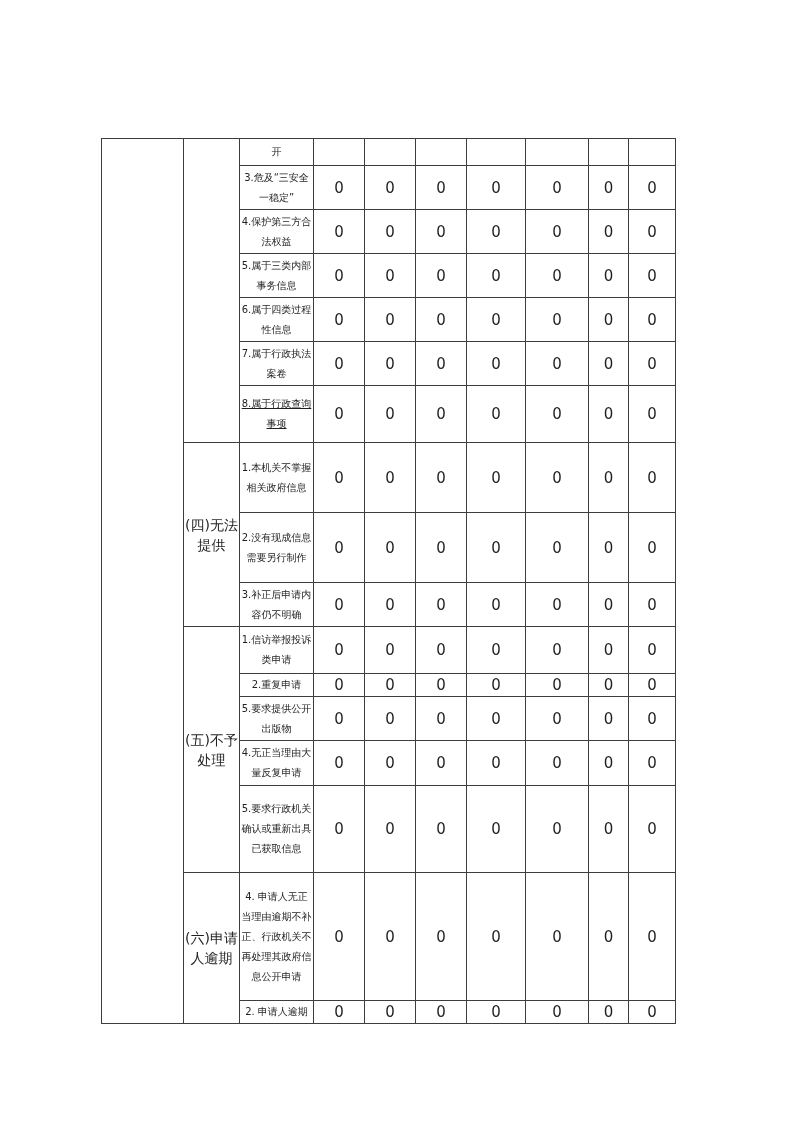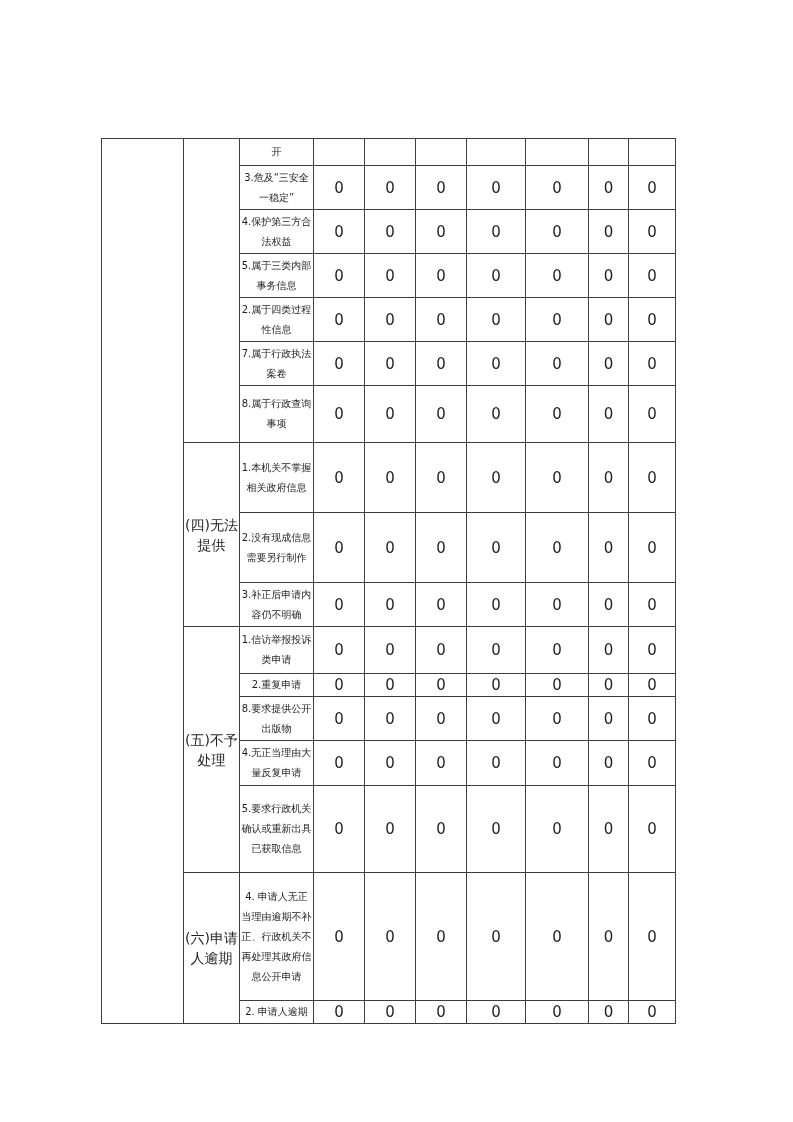--- a/index.html
+++ b/index.html
@@ -103,7 +103,7 @@
           <td class="val-cell">0</td>
         </tr>
         <tr>
-          <td class="label-cell" style="height: 41px;">2.属于四类过程性信息</td>
+          <td class="label-cell" style="height: 41px;">6.属于四类过程性信息</td>
           <td class="val-cell">0</td>
           <td class="val-cell">0</td>
           <td class="val-cell">0</td>

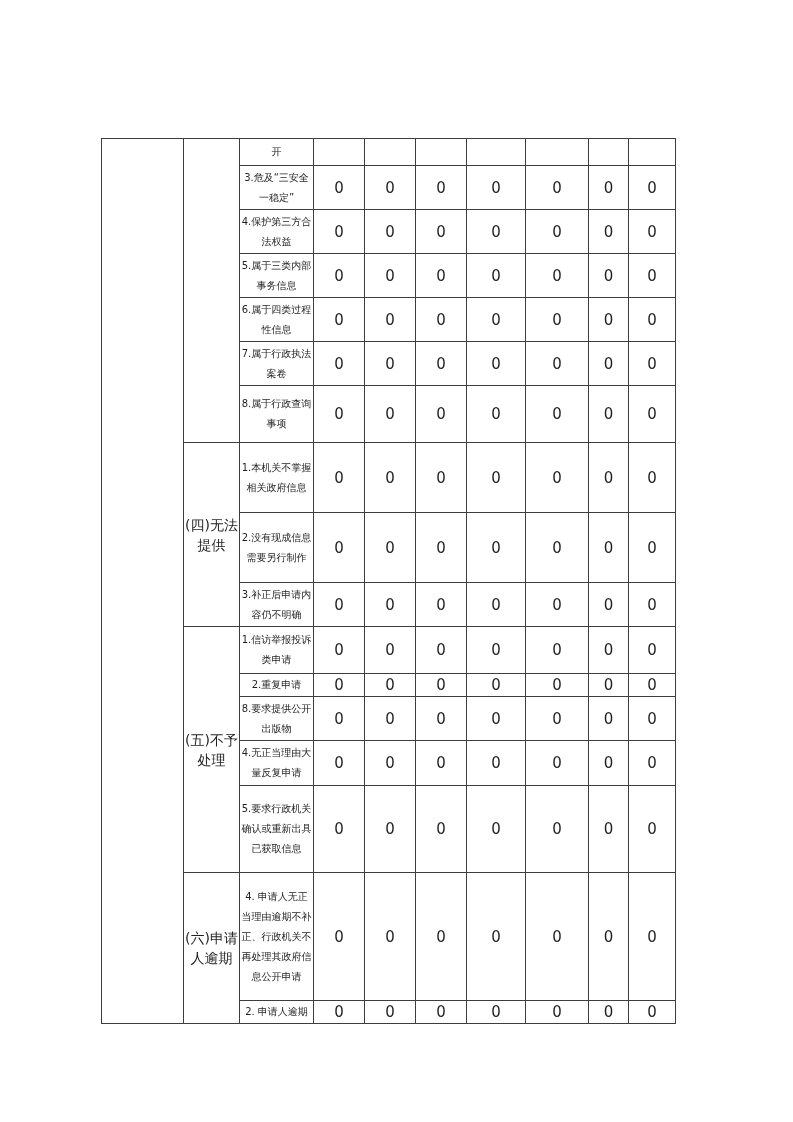--- a/index.html
+++ b/index.html
@@ -123,7 +123,7 @@
           <td class="val-cell">0</td>
         </tr>
         <tr>
-          <td class="label-cell" style="height: 54px;">8.属于行政查询事项</td>
+          <td class="label-cell" style="height: 54px; text-decoration: underline;">8.属于行政查询事项</td>
           <td class="val-cell">0</td>
           <td class="val-cell">0</td>
           <td class="val-cell">0</td>

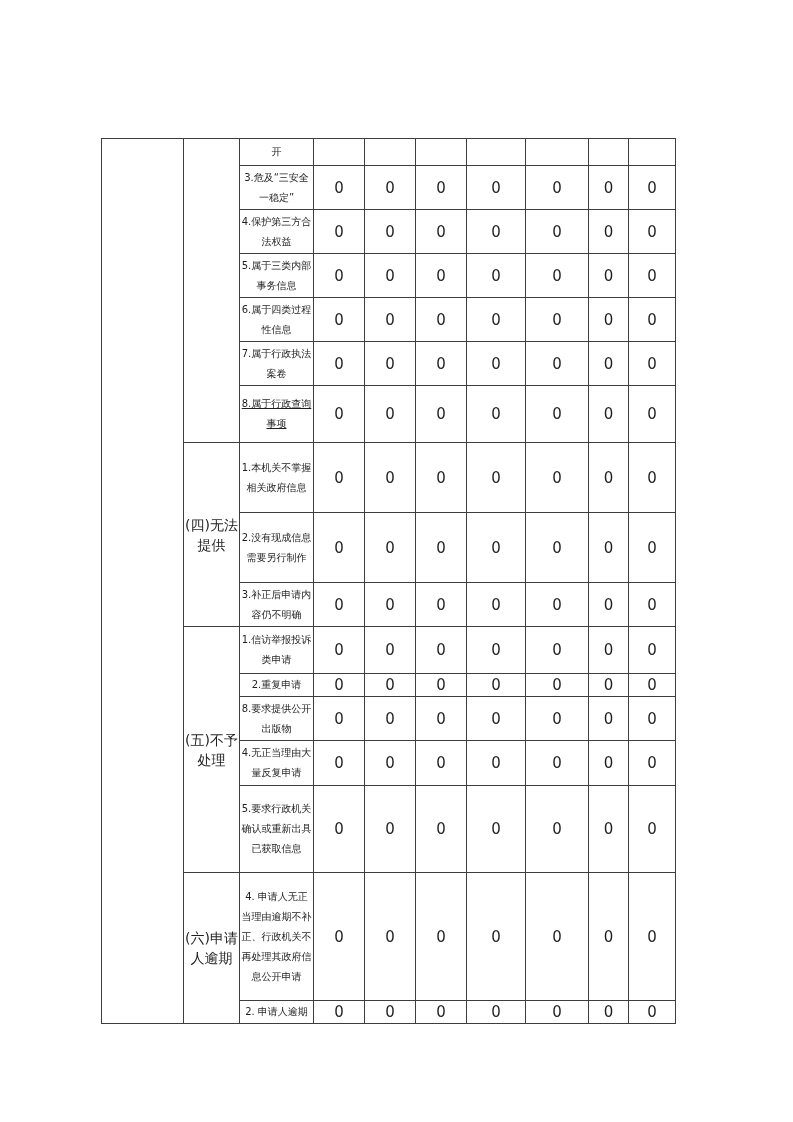--- a/index.html
+++ b/index.html
@@ -185,7 +185,7 @@
           <td class="val-cell">0</td>
         </tr>
         <tr>
-          <td class="label-cell" style="height: 41px;">8.要求提供公开出版物</td>
+          <td class="label-cell" style="height: 41px;">5.要求提供公开出版物</td>
           <td class="val-cell">0</td>
           <td class="val-cell">0</td>
           <td class="val-cell">0</td>

